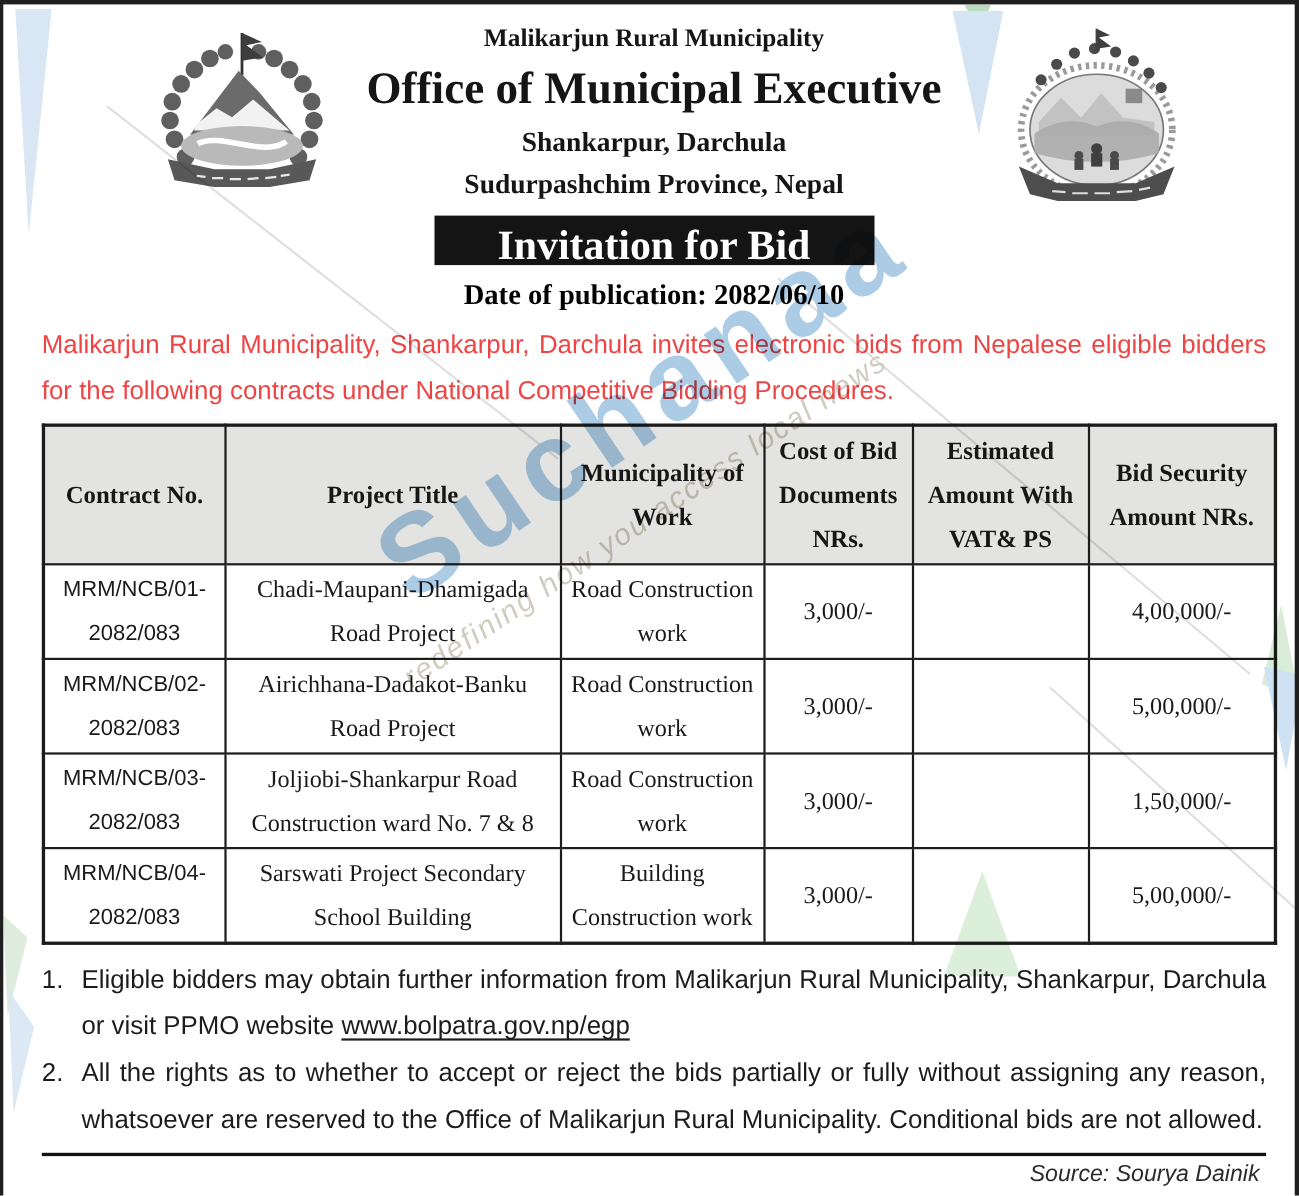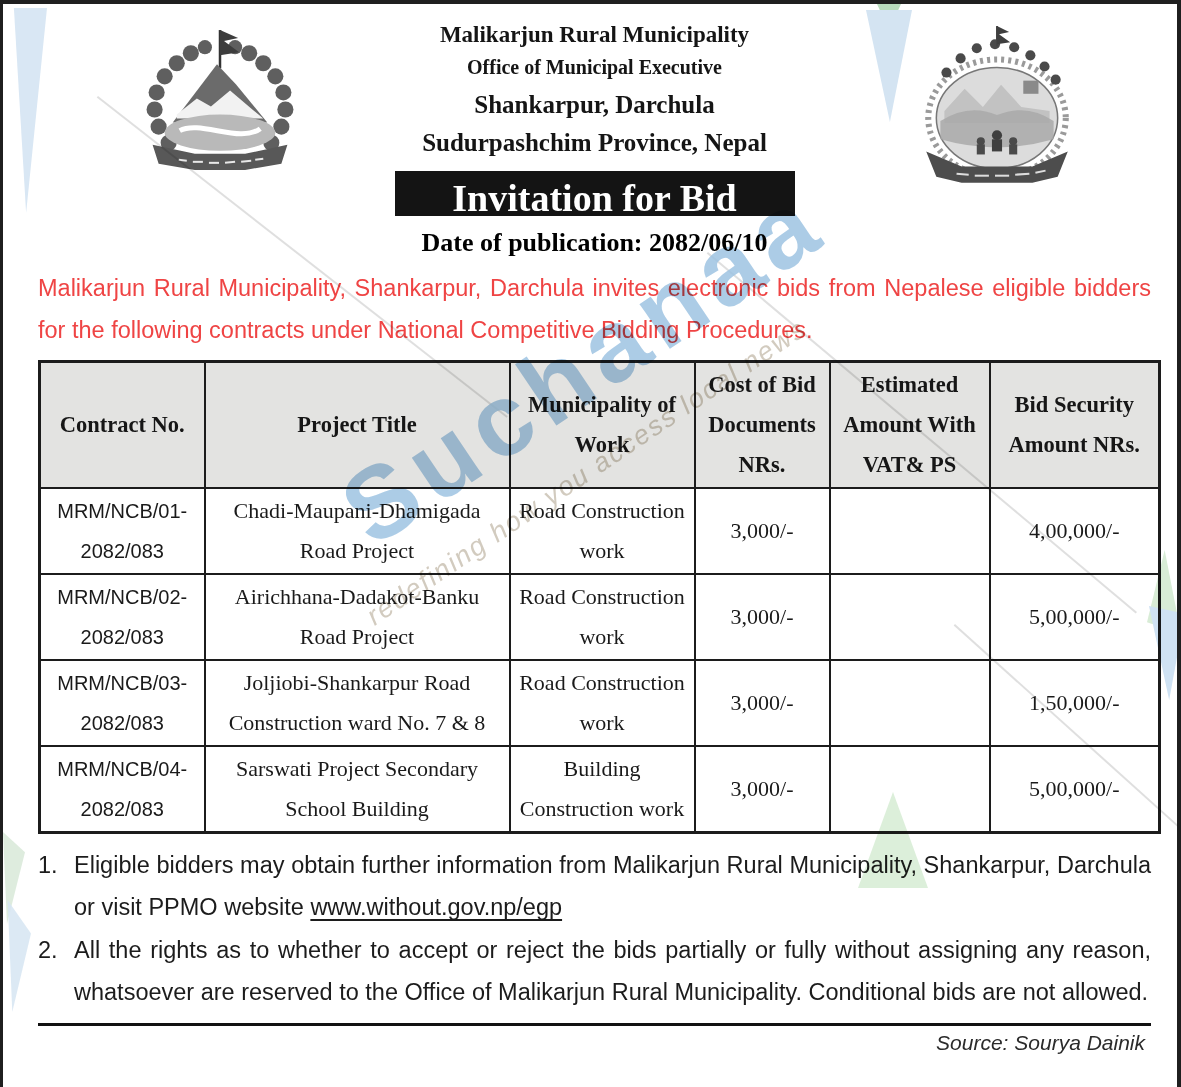--- a/index.html
+++ b/index.html
@@ -19,7 +19,7 @@
   .masthead { text-align: center; position: relative; }
   .ttl { font-family: "Liberation Serif", "DejaVu Serif", serif; font-weight: bold; color: #151515; }
   .h1 { font-size: 23px; line-height: 1.15; }
-  .h2 { font-size: 20px; margin-top: 8px; font-family: Liberation Serif, serif; }
+  .h2 { font-size: 41px; margin-top: 8px; font-family: Liberation Serif, serif; }
   .h3 { font-size: 25px; margin-top: 12px; }
   .h4 { font-size: 25px; margin-top: 10px; }
   .banner {

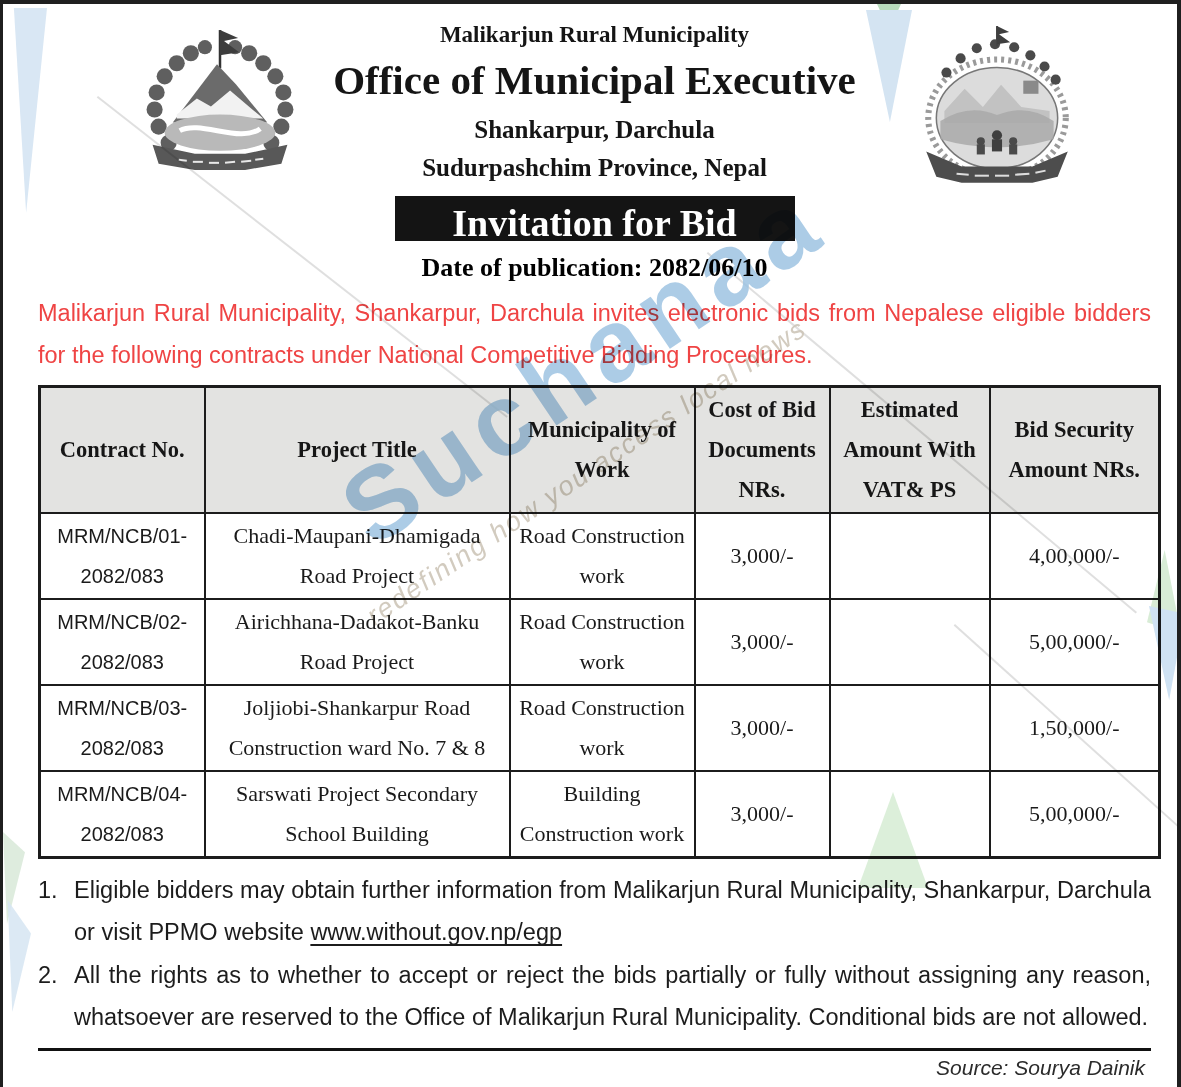--- a/index.html
+++ b/index.html
@@ -310,7 +310,7 @@
     <div class="notes">
       <div class="note">
         <span class="num">1.</span>
-        <span class="txt"><span>Eligible bidders may obtain further information from Malikarjun Rural Municipality, Shankarpur, Darchula or visit PPMO website </span><a href="#">www.without.gov.np/egp</a></span>
+        <span class="txt"><span>Eligible bidders may obtain further information from Malikarjun Rural Municipality, Shankarpur, Darchula or visit PPMO website </span><a href="#">www.bolpatra.gov.np/egp</a></span>
       </div>
       <div class="note">
         <span class="num">2.</span>

